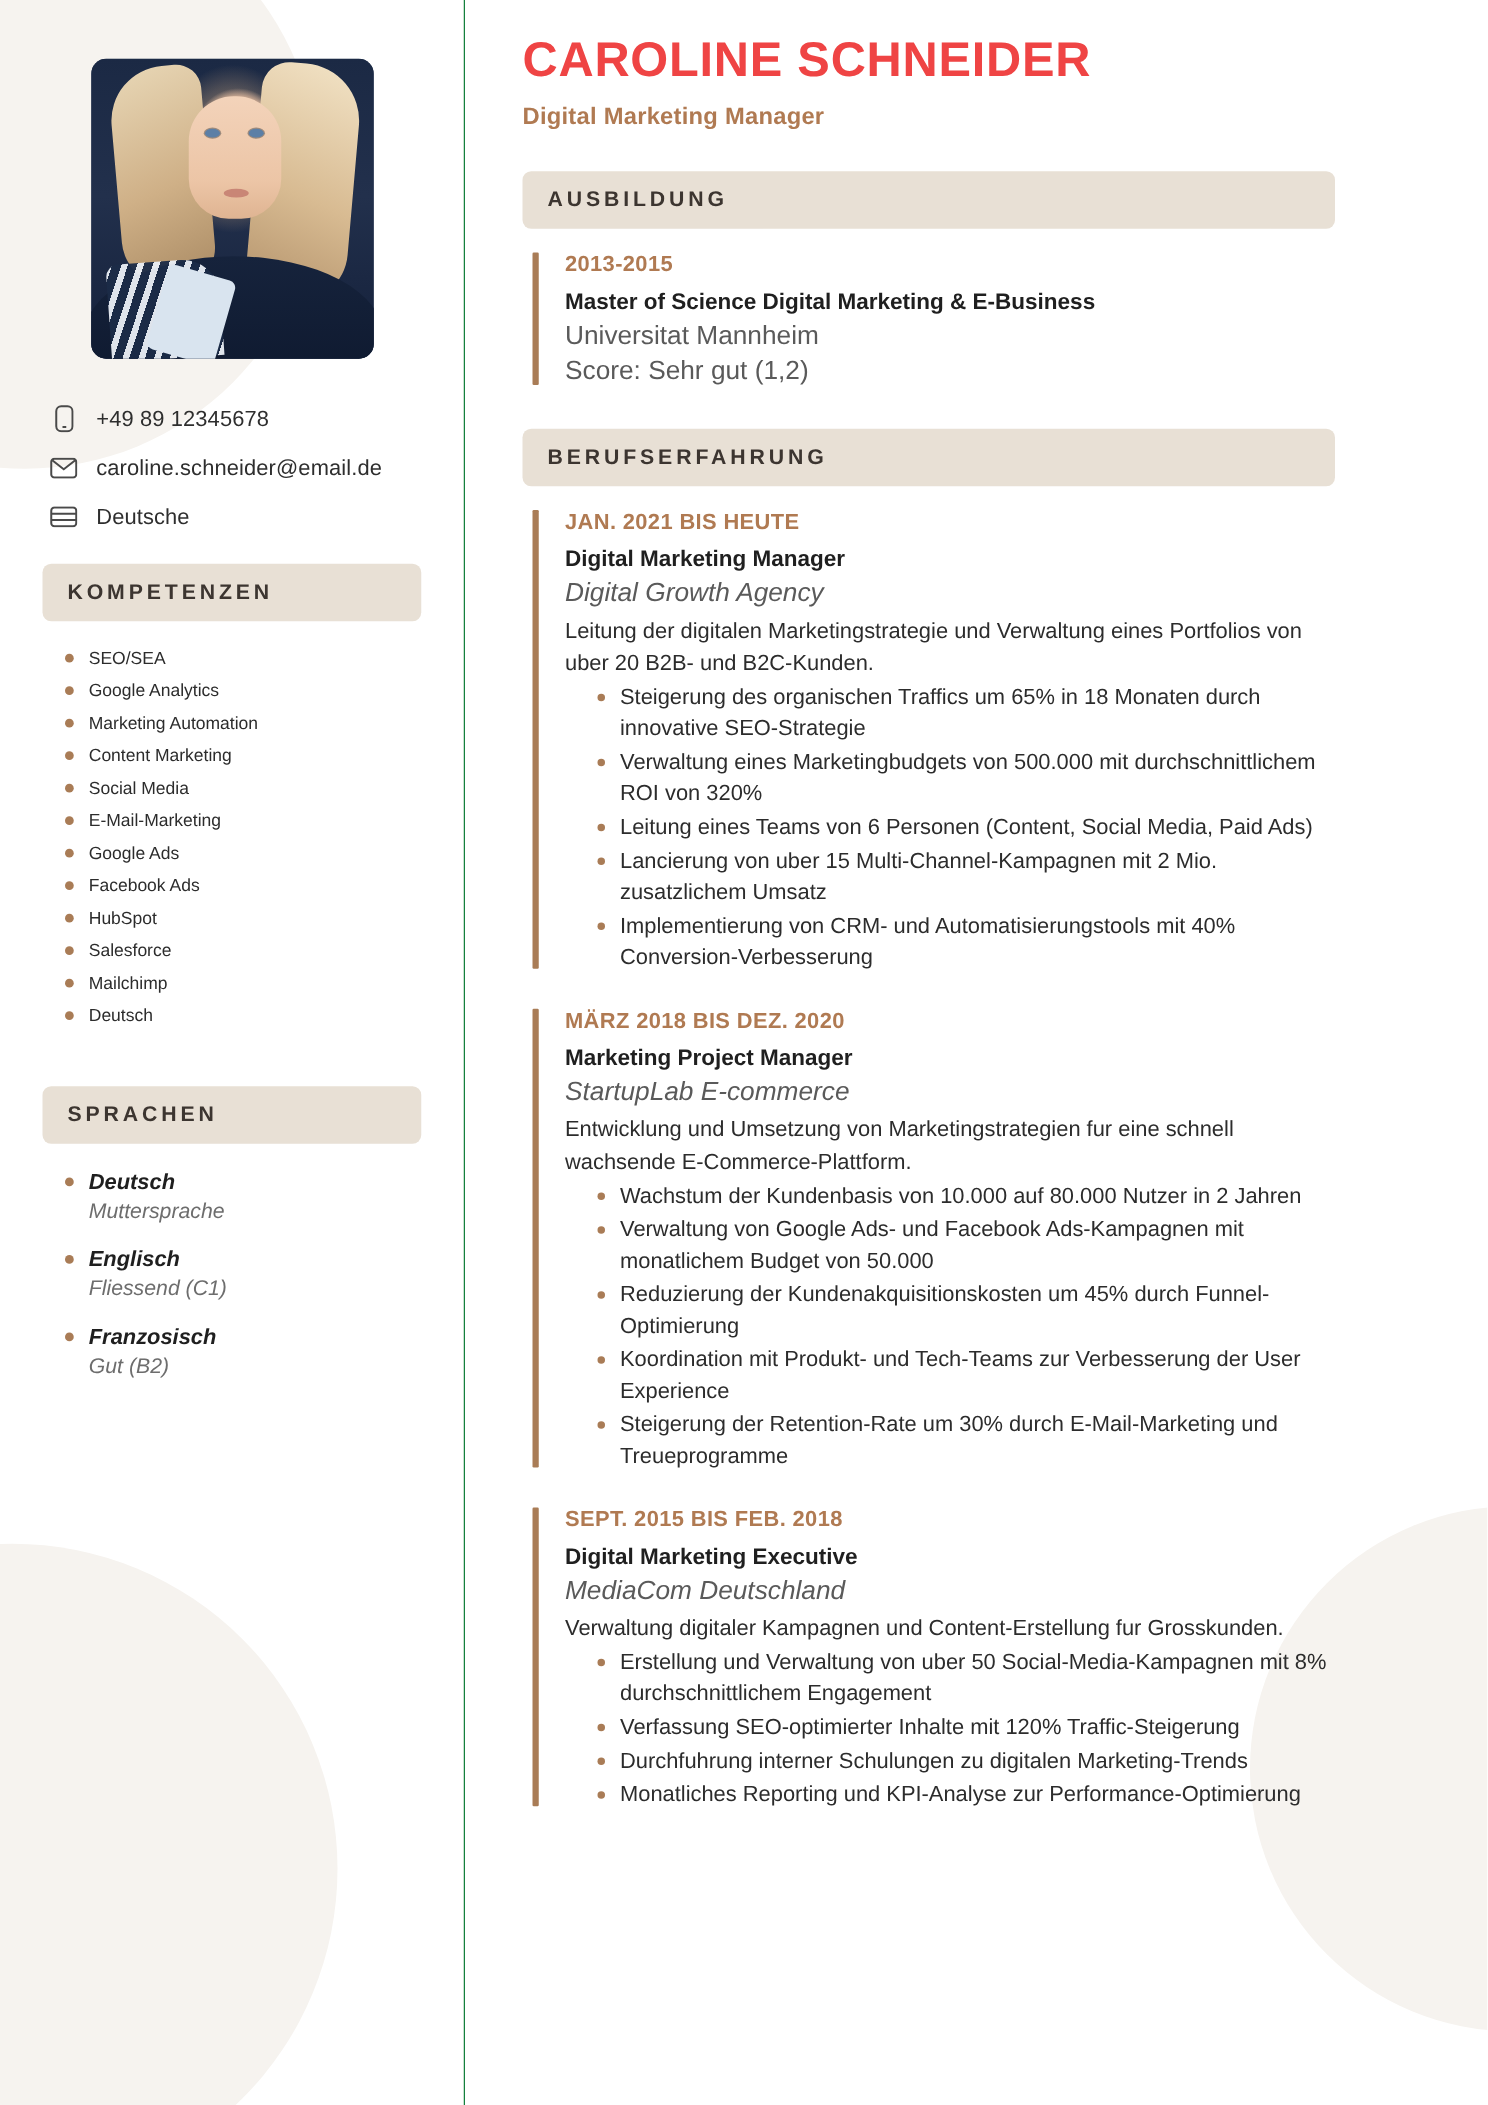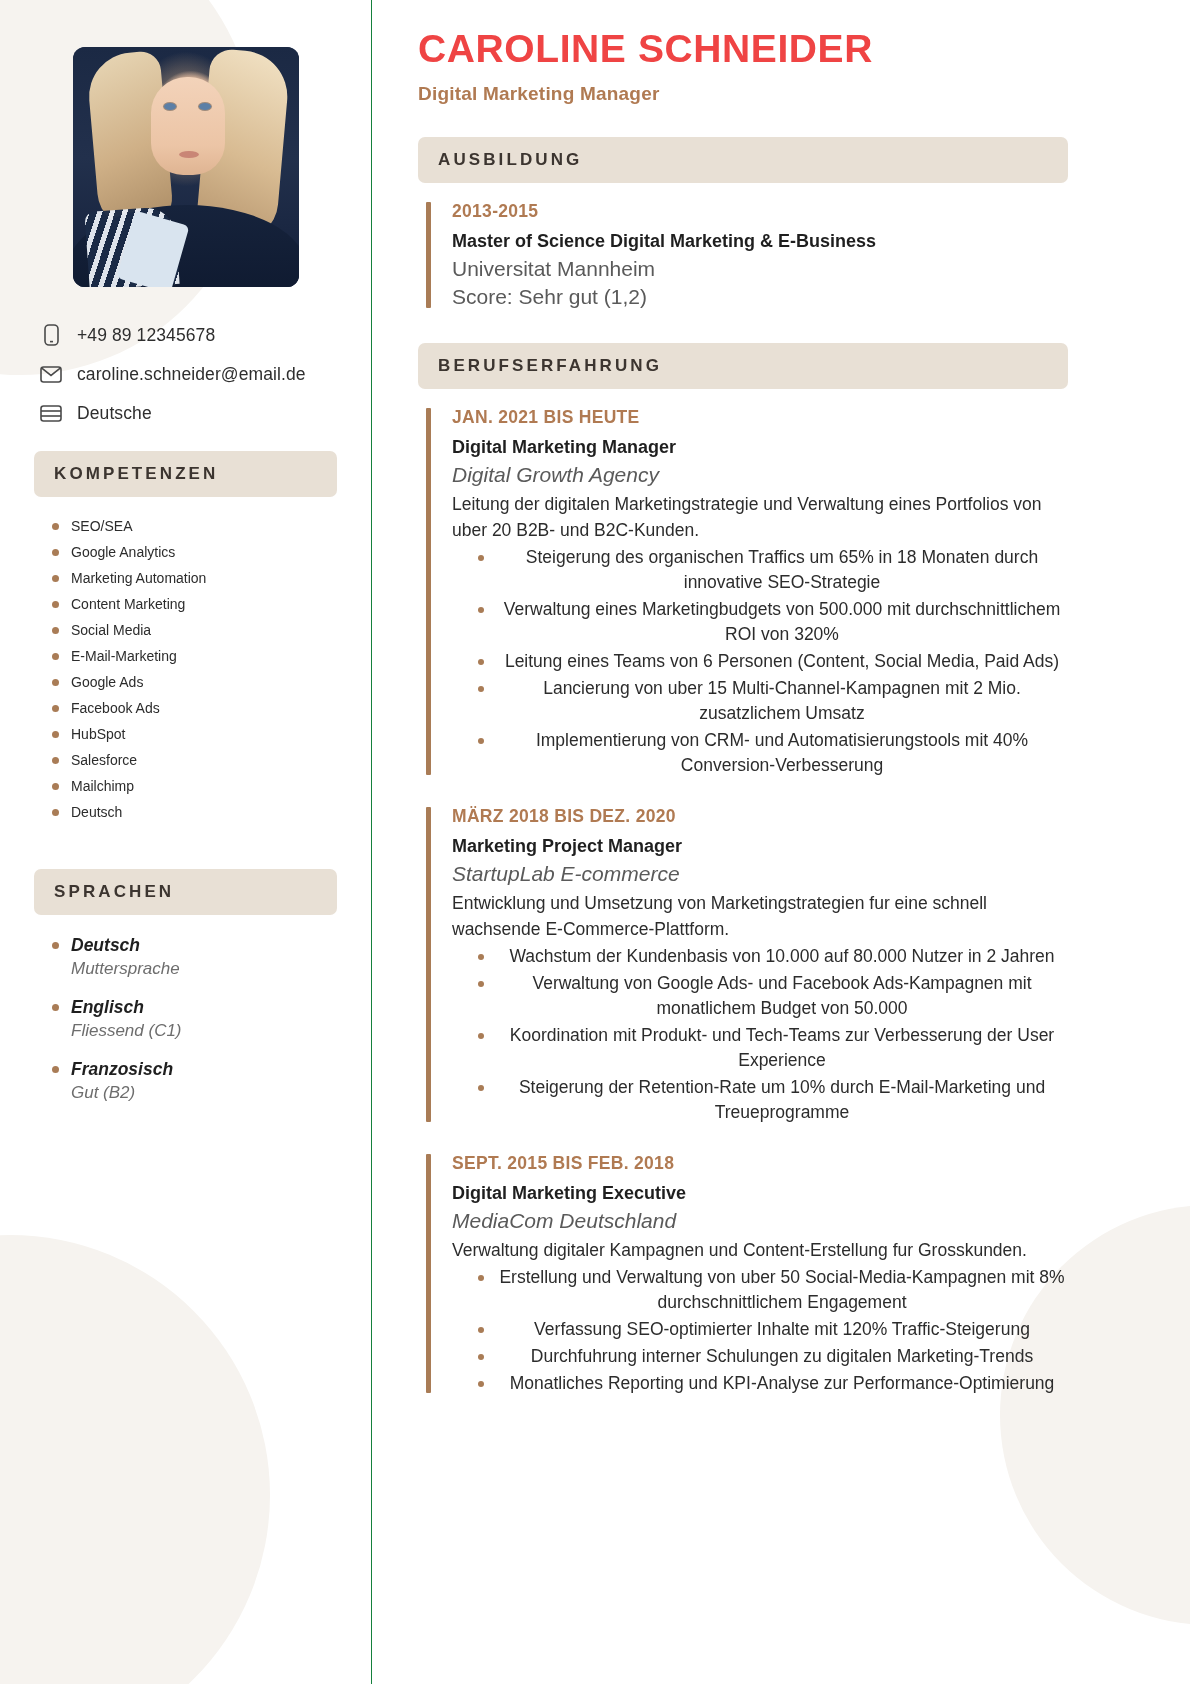--- a/index.html
+++ b/index.html
@@ -289,7 +289,6 @@
     list-style: none;
     margin: 2px 0 0 0;
     padding-left: 23px;
-    text-align: center;
   }
   .e-bullets li {
     position: relative;

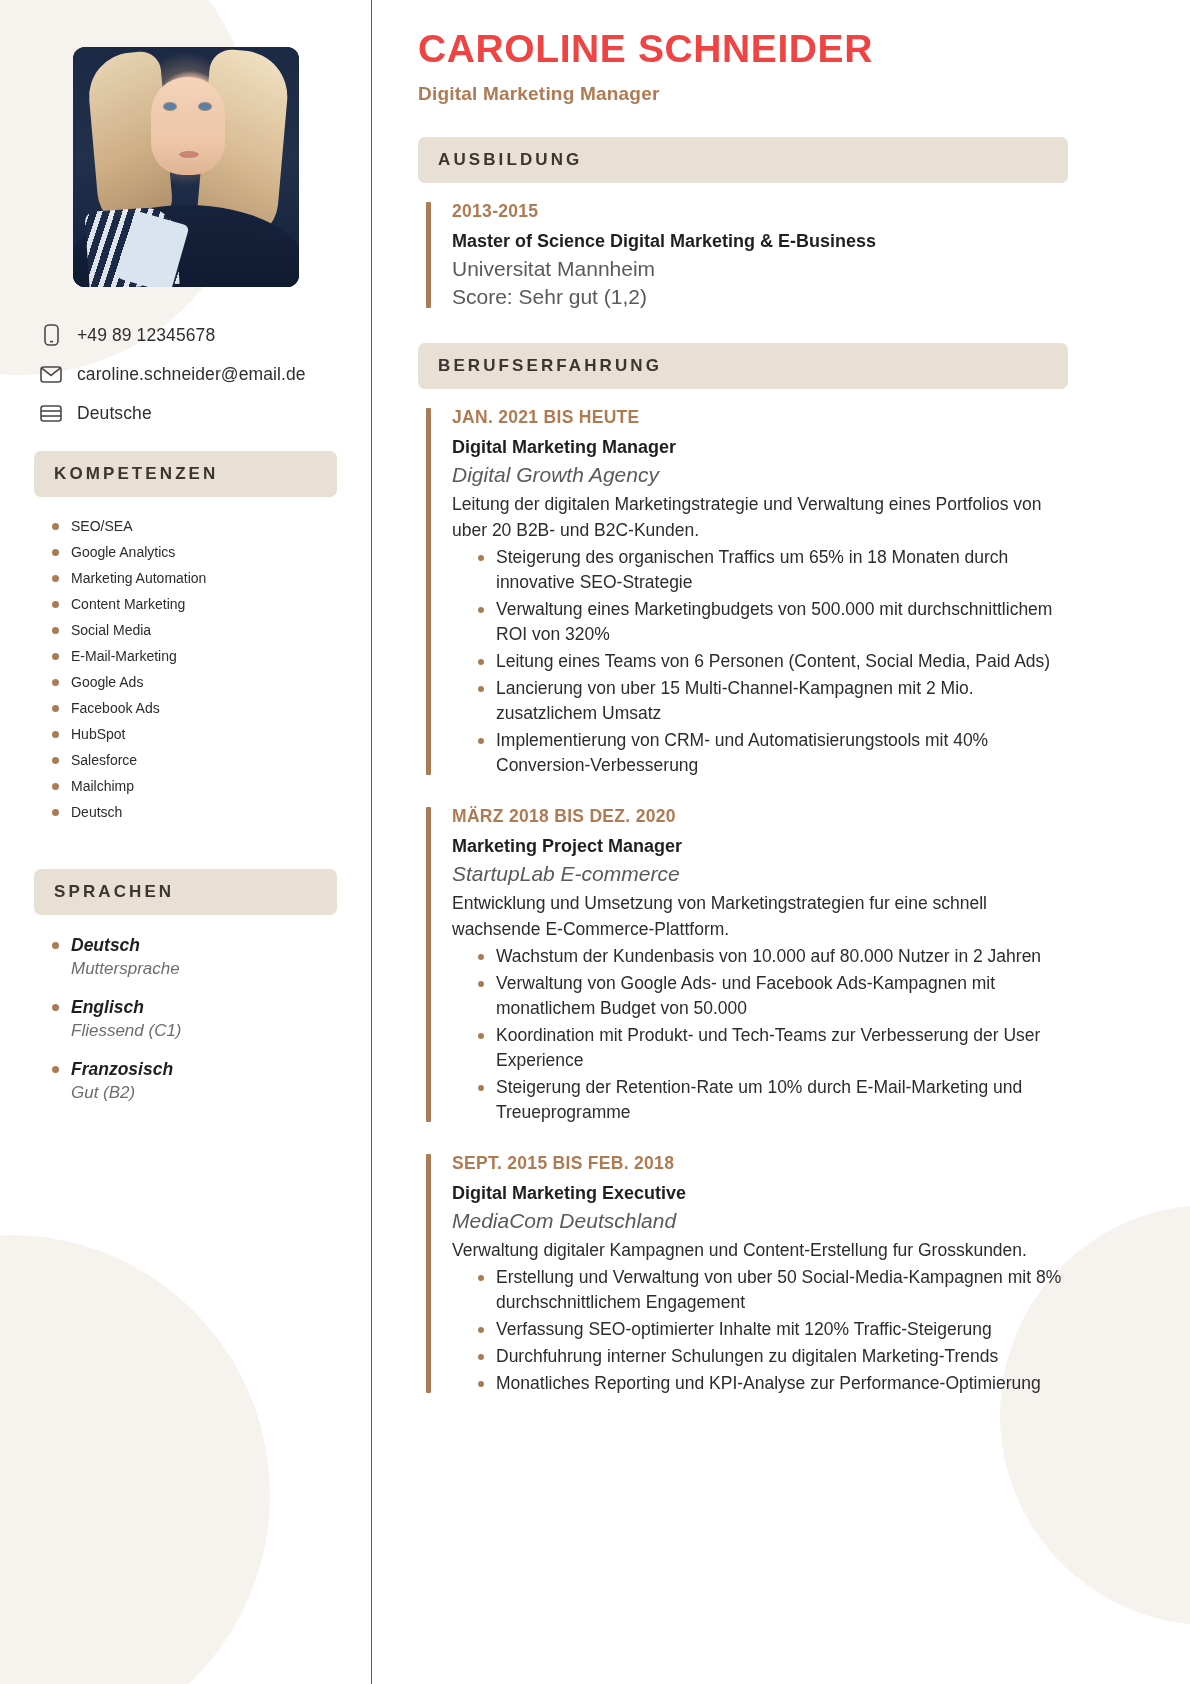--- a/index.html
+++ b/index.html
@@ -439,6 +439,7 @@
         <ul class="e-bullets">
           <li>Wachstum der Kundenbasis von 10.000 auf 80.000 Nutzer in 2 Jahren</li>
           <li>Verwaltung von Google Ads- und Facebook Ads-Kampagnen mit monatlichem Budget von 50.000</li>
+          <li>Reduzierung der Kundenakquisitionskosten um 45% durch Funnel-Optimierung</li>
           <li>Koordination mit Produkt- und Tech-Teams zur Verbesserung der User Experience</li>
           <li>Steigerung der Retention-Rate um 10% durch E-Mail-Marketing und Treueprogramme</li>
         </ul>

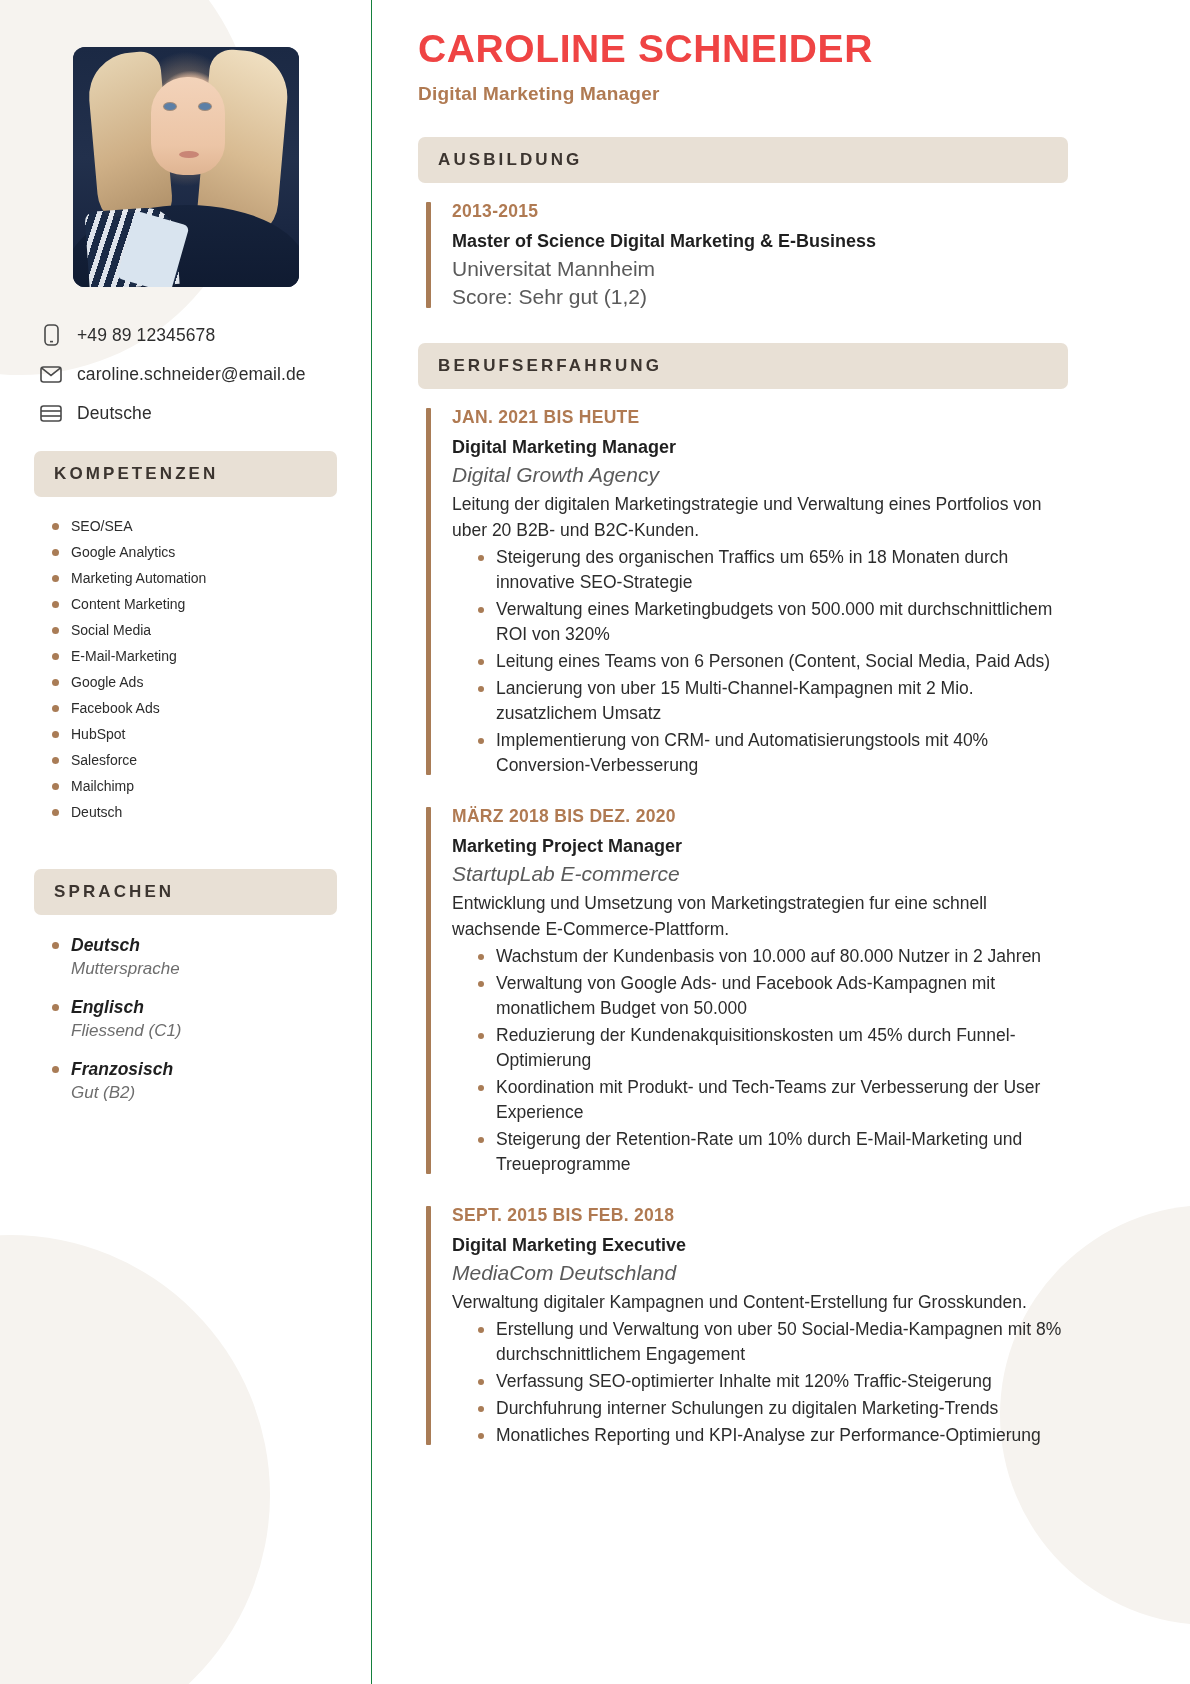--- a/index.html
+++ b/index.html
@@ -441,7 +441,7 @@
           <li>Verwaltung von Google Ads- und Facebook Ads-Kampagnen mit monatlichem Budget von 50.000</li>
           <li>Reduzierung der Kundenakquisitionskosten um 45% durch Funnel-Optimierung</li>
           <li>Koordination mit Produkt- und Tech-Teams zur Verbesserung der User Experience</li>
-          <li>Steigerung der Retention-Rate um 10% durch E-Mail-Marketing und Treueprogramme</li>
+          <li>Steigerung der Retention-Rate um 30% durch E-Mail-Marketing und Treueprogramme</li>
         </ul>
       </div>
 

